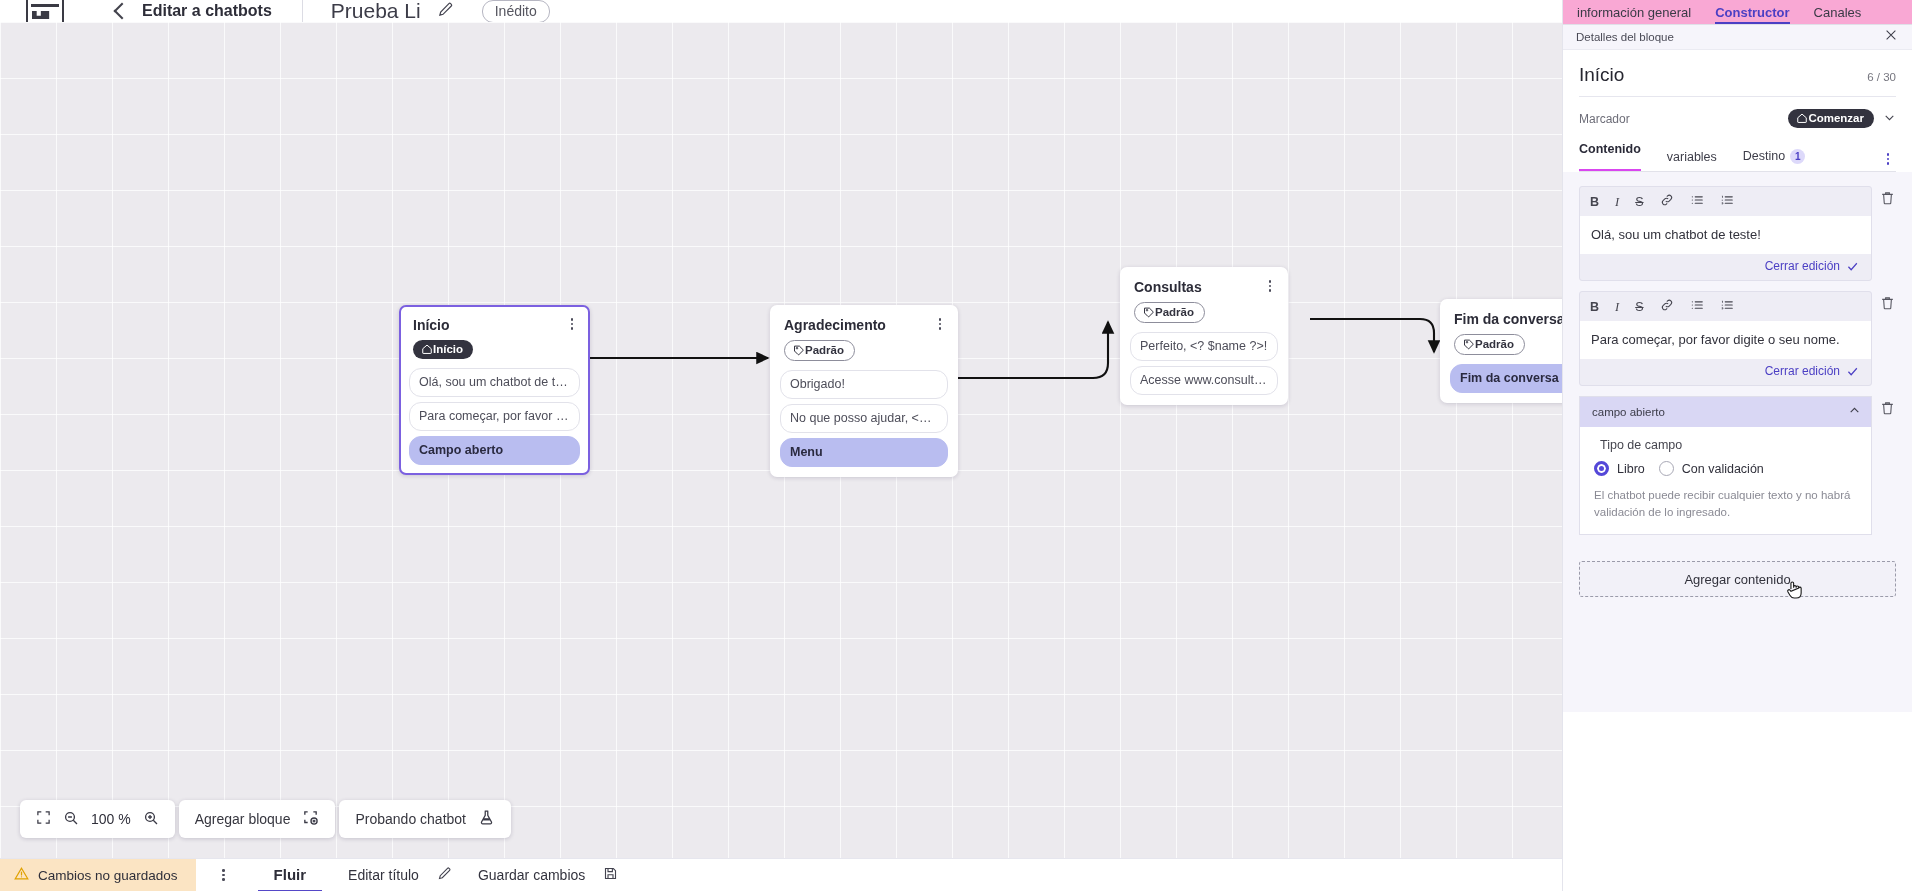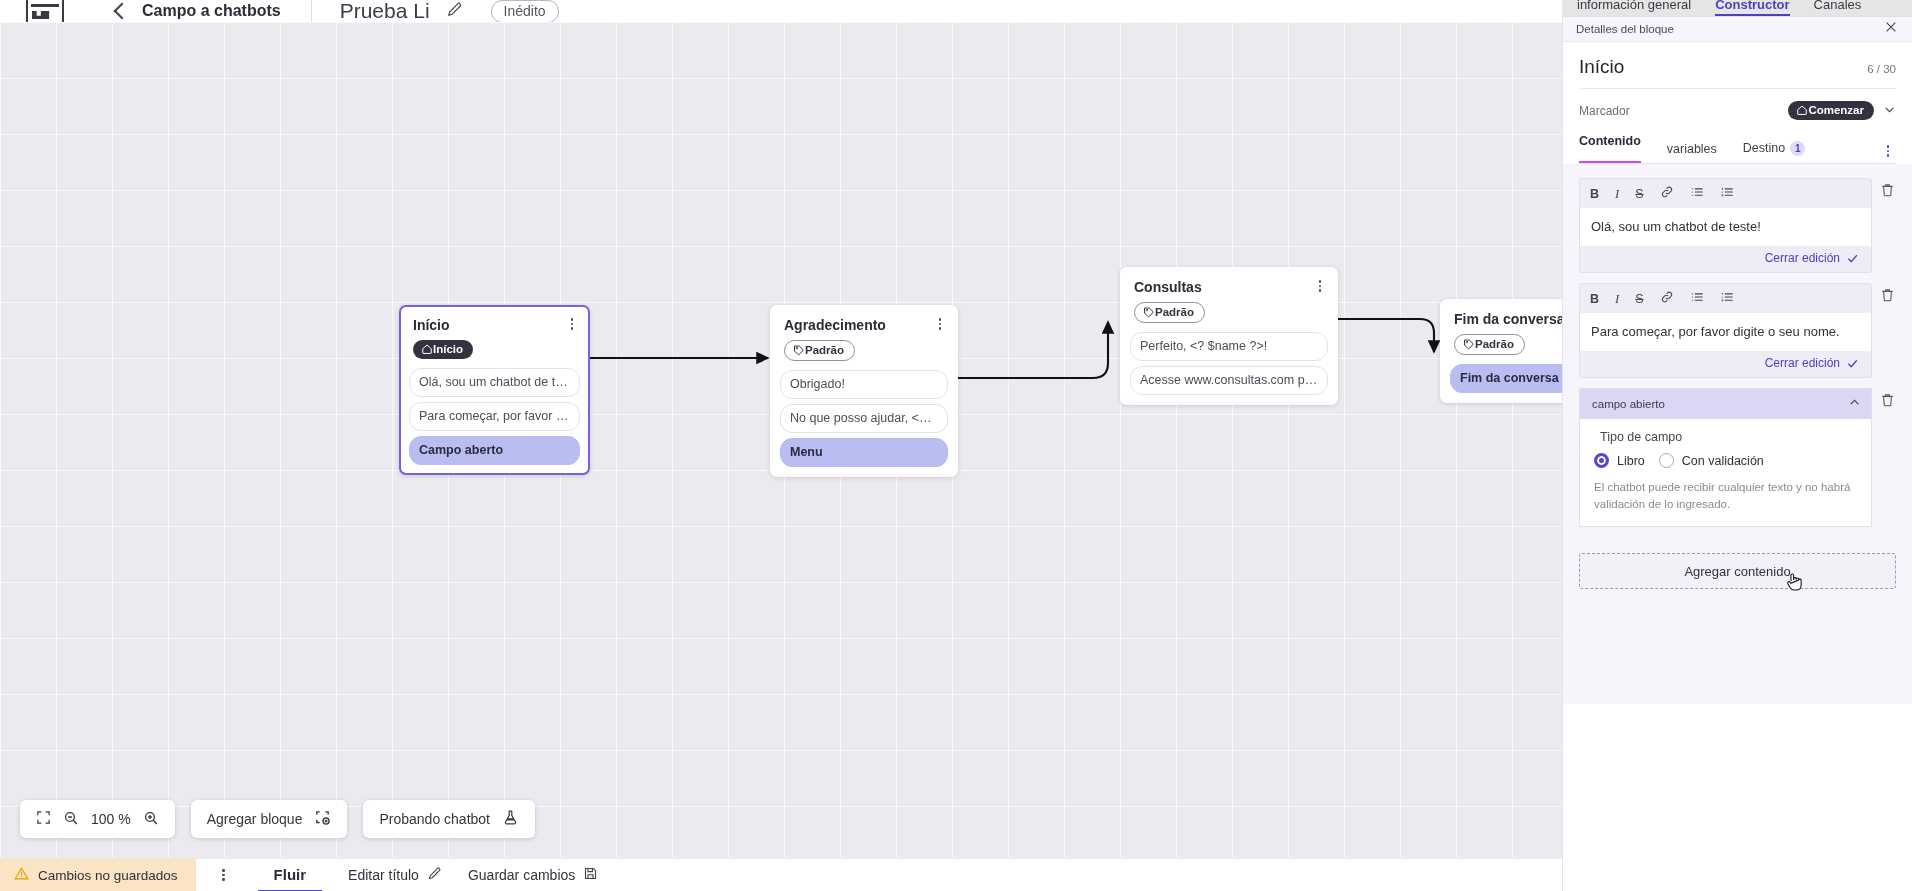--- a/index.html
+++ b/index.html
@@ -216,7 +216,7 @@
   <div class="topbar">
     <div class="logo-box"></div>
     <div class="back-chevron"></div>
-    <div class="back-label">Campo a chatbots</div>
+    <div class="back-label">Editar a chatbots</div>
     <div class="topbar-sep"></div>
     <div class="bot-title">Prueba Li</div>
     <span class="pencil-icon">

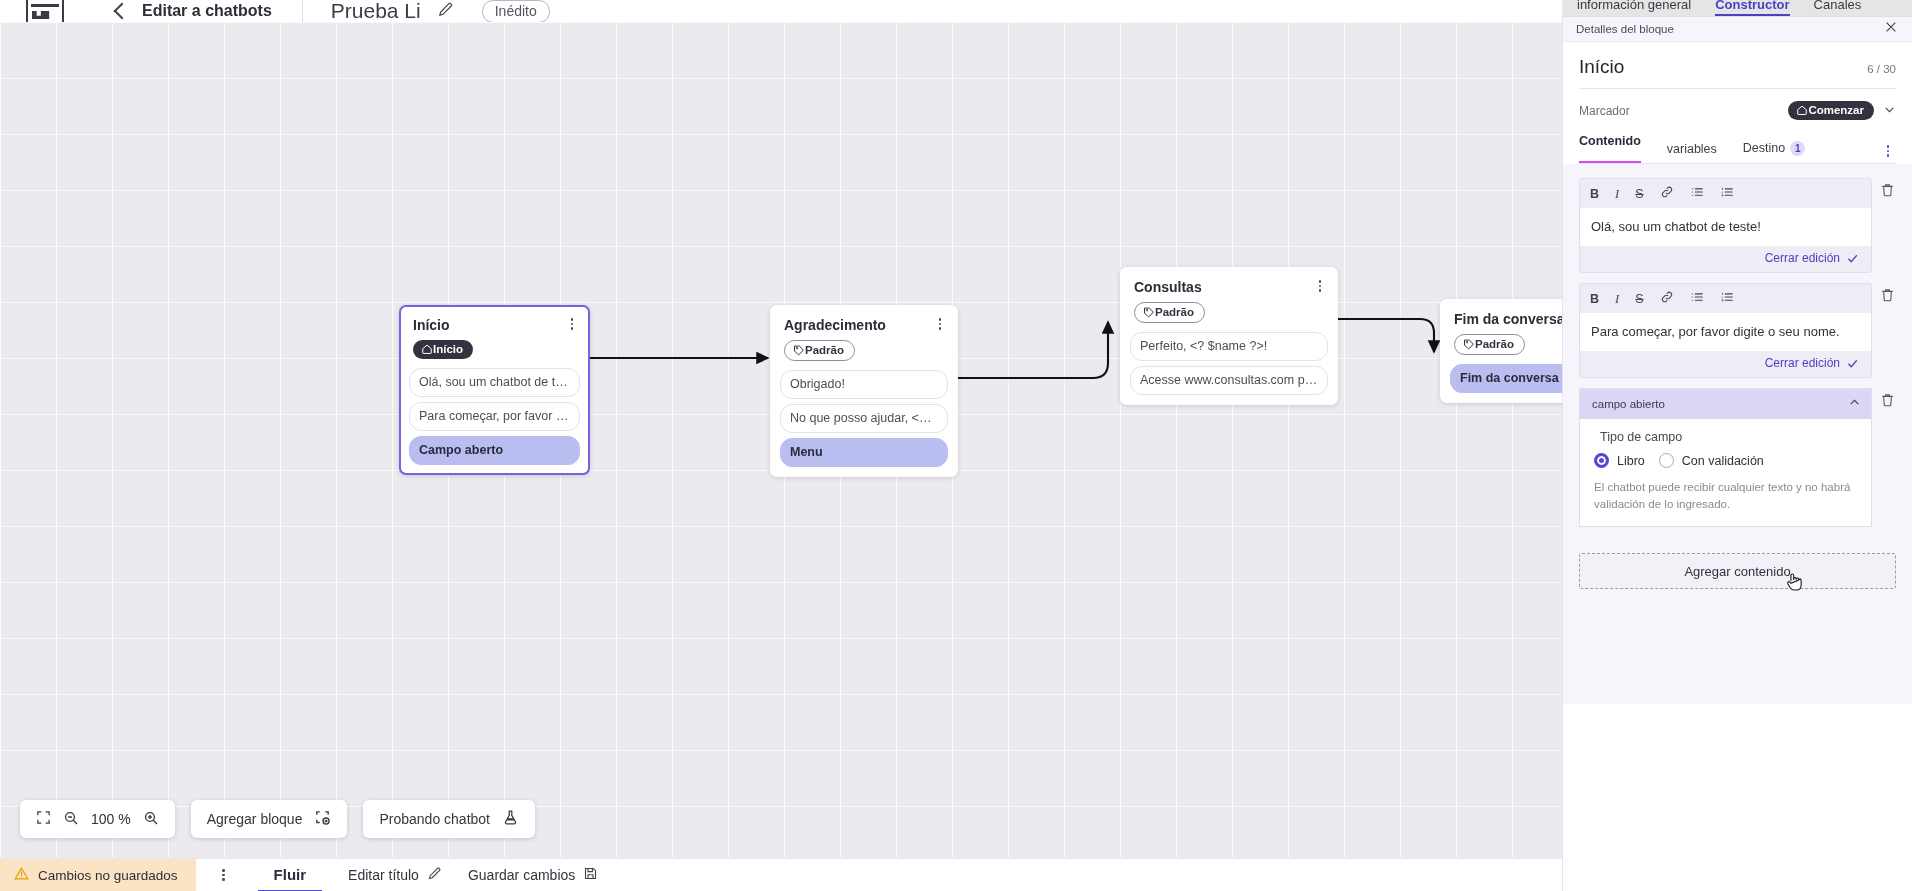--- a/index.html
+++ b/index.html
@@ -128,8 +128,8 @@
     background: #fff; border-left: 1px solid #e4e4ec;
   }
   .panel-tabs {
-    height: 17px; display: flex; align-items: flex-end; gap: 24px;
-    padding: 0 16px 0 14px; border-bottom: 1px solid #e0e0e8; background: #e5e5e5;
+    height: 25px; display: flex; align-items: flex-end; gap: 24px;
+    padding: 0 16px 0 14px; border-bottom: 1px solid #e0e0e8; background: #f9a8d4;
   }
   .p-tab { font-size: 13px; color: #3a3a46; padding-bottom: 4px; white-space: nowrap; }
   .p-tab.active { color: #4b3fc4; font-weight: 700; border-bottom: 2px solid #4b3fc4; padding-bottom: 2px; }

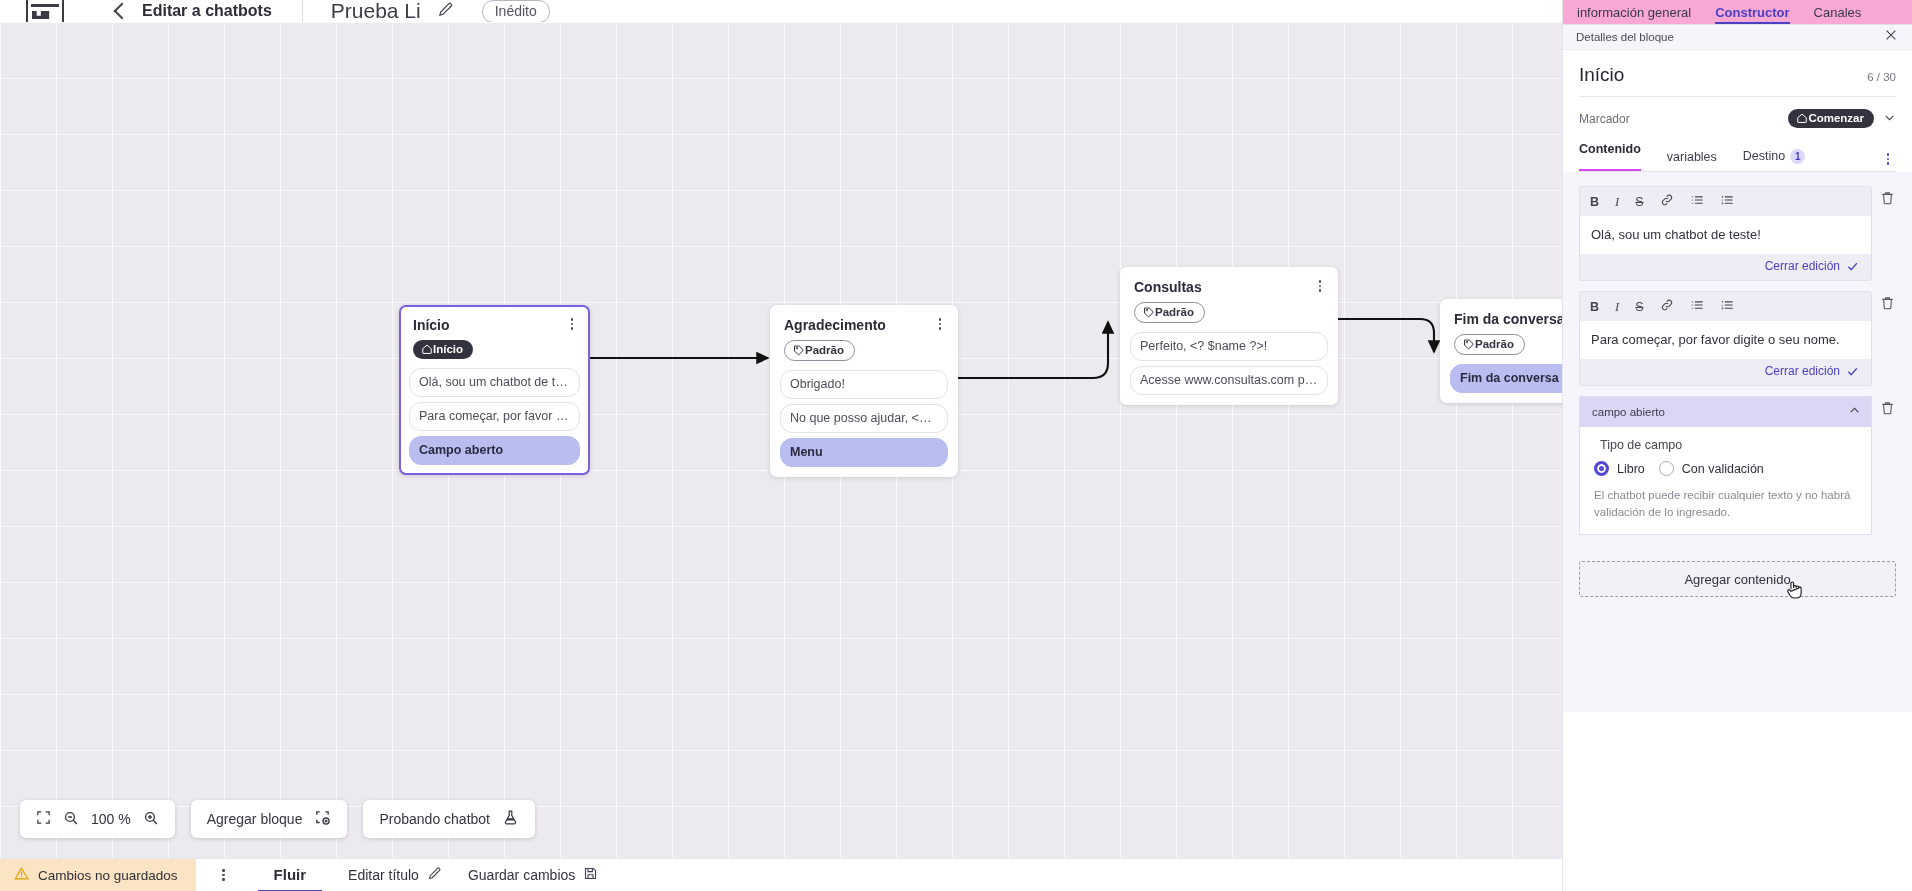--- a/index.html
+++ b/index.html
@@ -288,7 +288,7 @@
       </div>
     </div>
 
-    <div class="node" style="left:1120px; top:245px; width:218px;">
+    <div class="node" style="left:1120px; top:245px; width:168px;">
       <div class="node-head">
         <div class="node-title">Consultas</div>
         <div class="kebab">

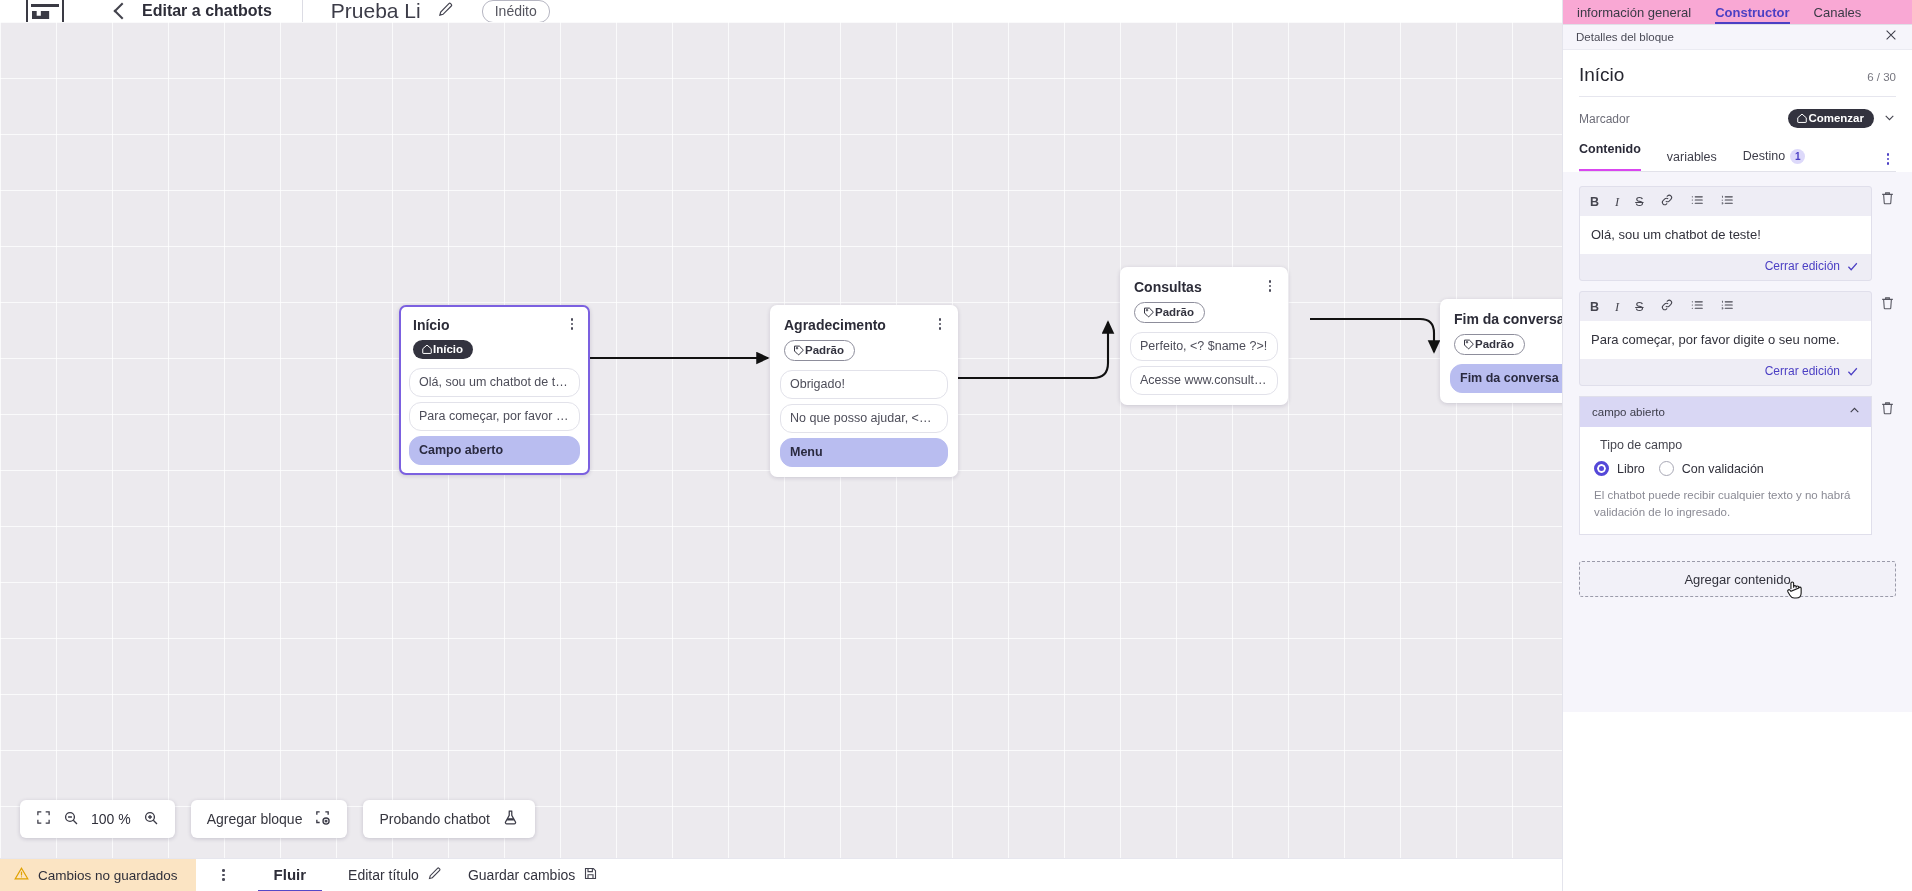--- a/index.html
+++ b/index.html
@@ -94,7 +94,7 @@
   }
 
   
-  .canvas-tools { position: absolute; left: 20px; bottom: 20px; display: flex; gap: 16px; }
+  .canvas-tools { position: absolute; left: 20px; bottom: 20px; display: flex; gap: 4px; }
   .tool-pill {
     height: 38px; background: #fff; border-radius: 6px; box-shadow: 0 1px 4px rgba(30,20,60,.18);
     display: flex; align-items: center; gap: 12px; padding: 0 16px;

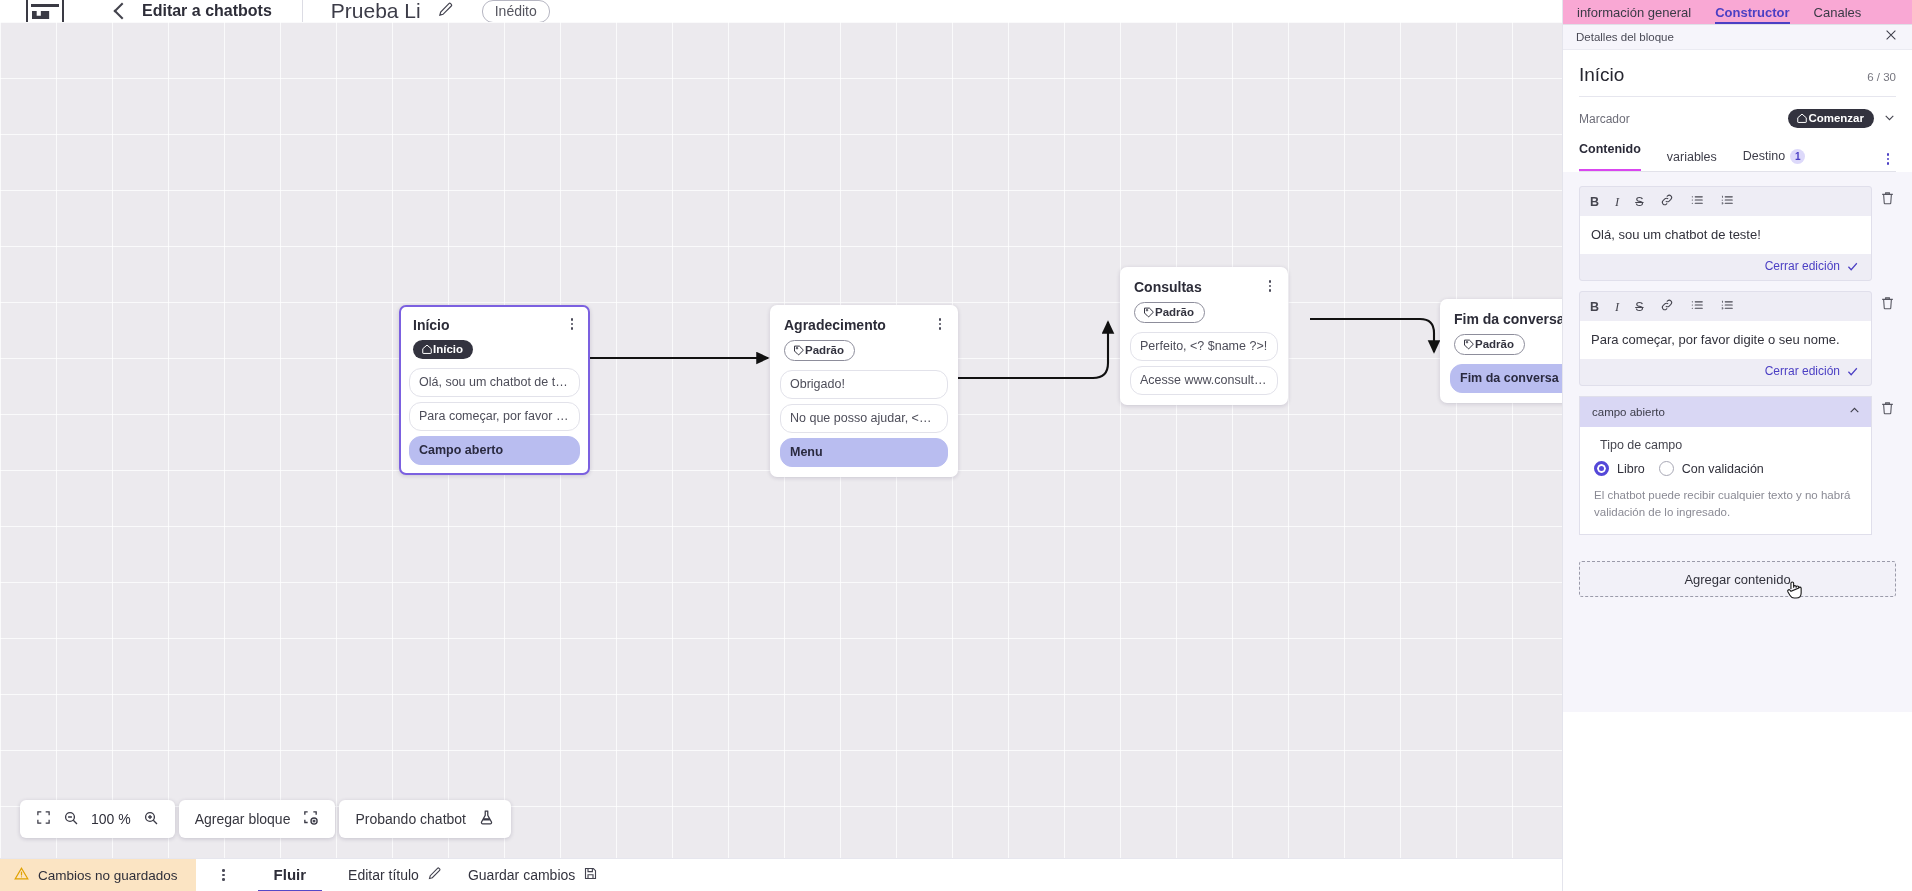--- a/index.html
+++ b/index.html
@@ -118,7 +118,7 @@
     padding: 0 16px;
   }
   .bb-act {
-    margin-left: 26px; font-size: 14px; color: #33333e; display: flex; align-items: center; gap: 8px;
+    margin-left: 26px; font-size: 14px; color: #33333e; display: flex; align-items: center; gap: 18px;
     white-space: nowrap;
   }
 

